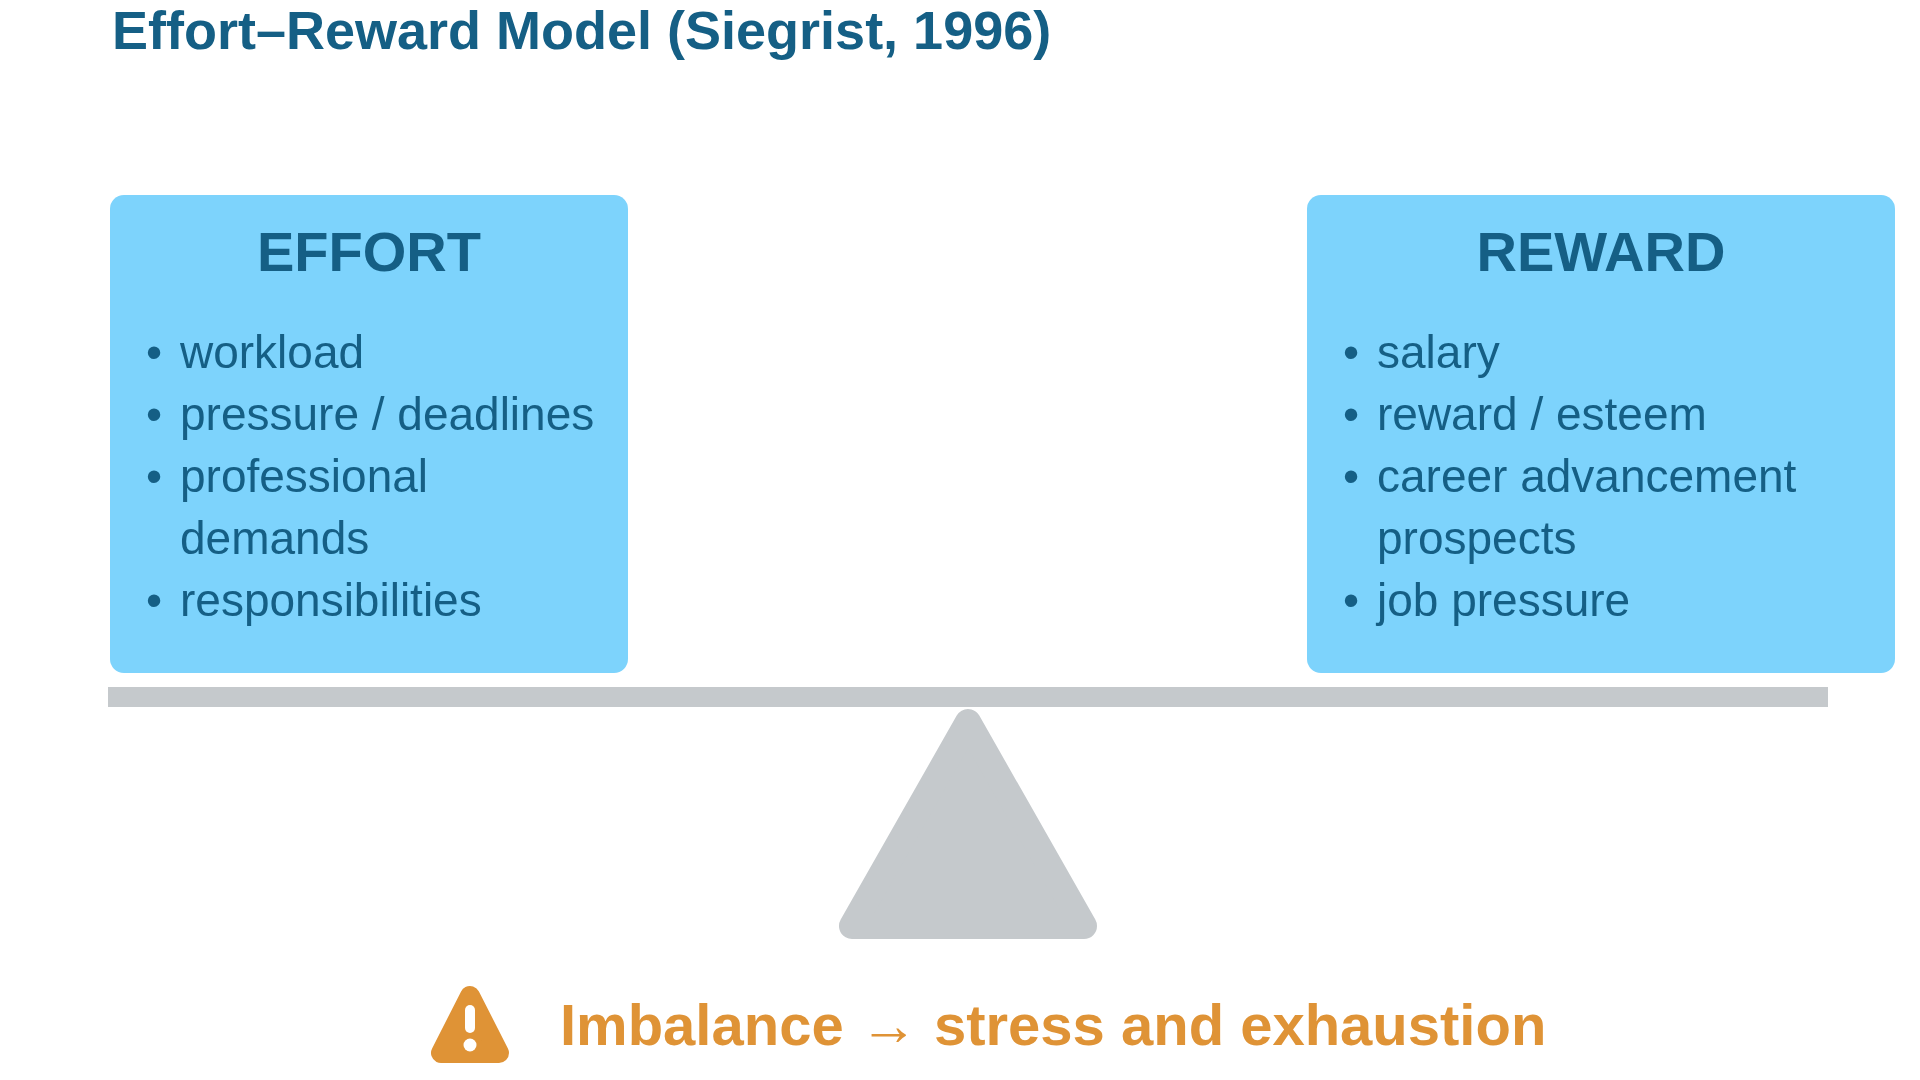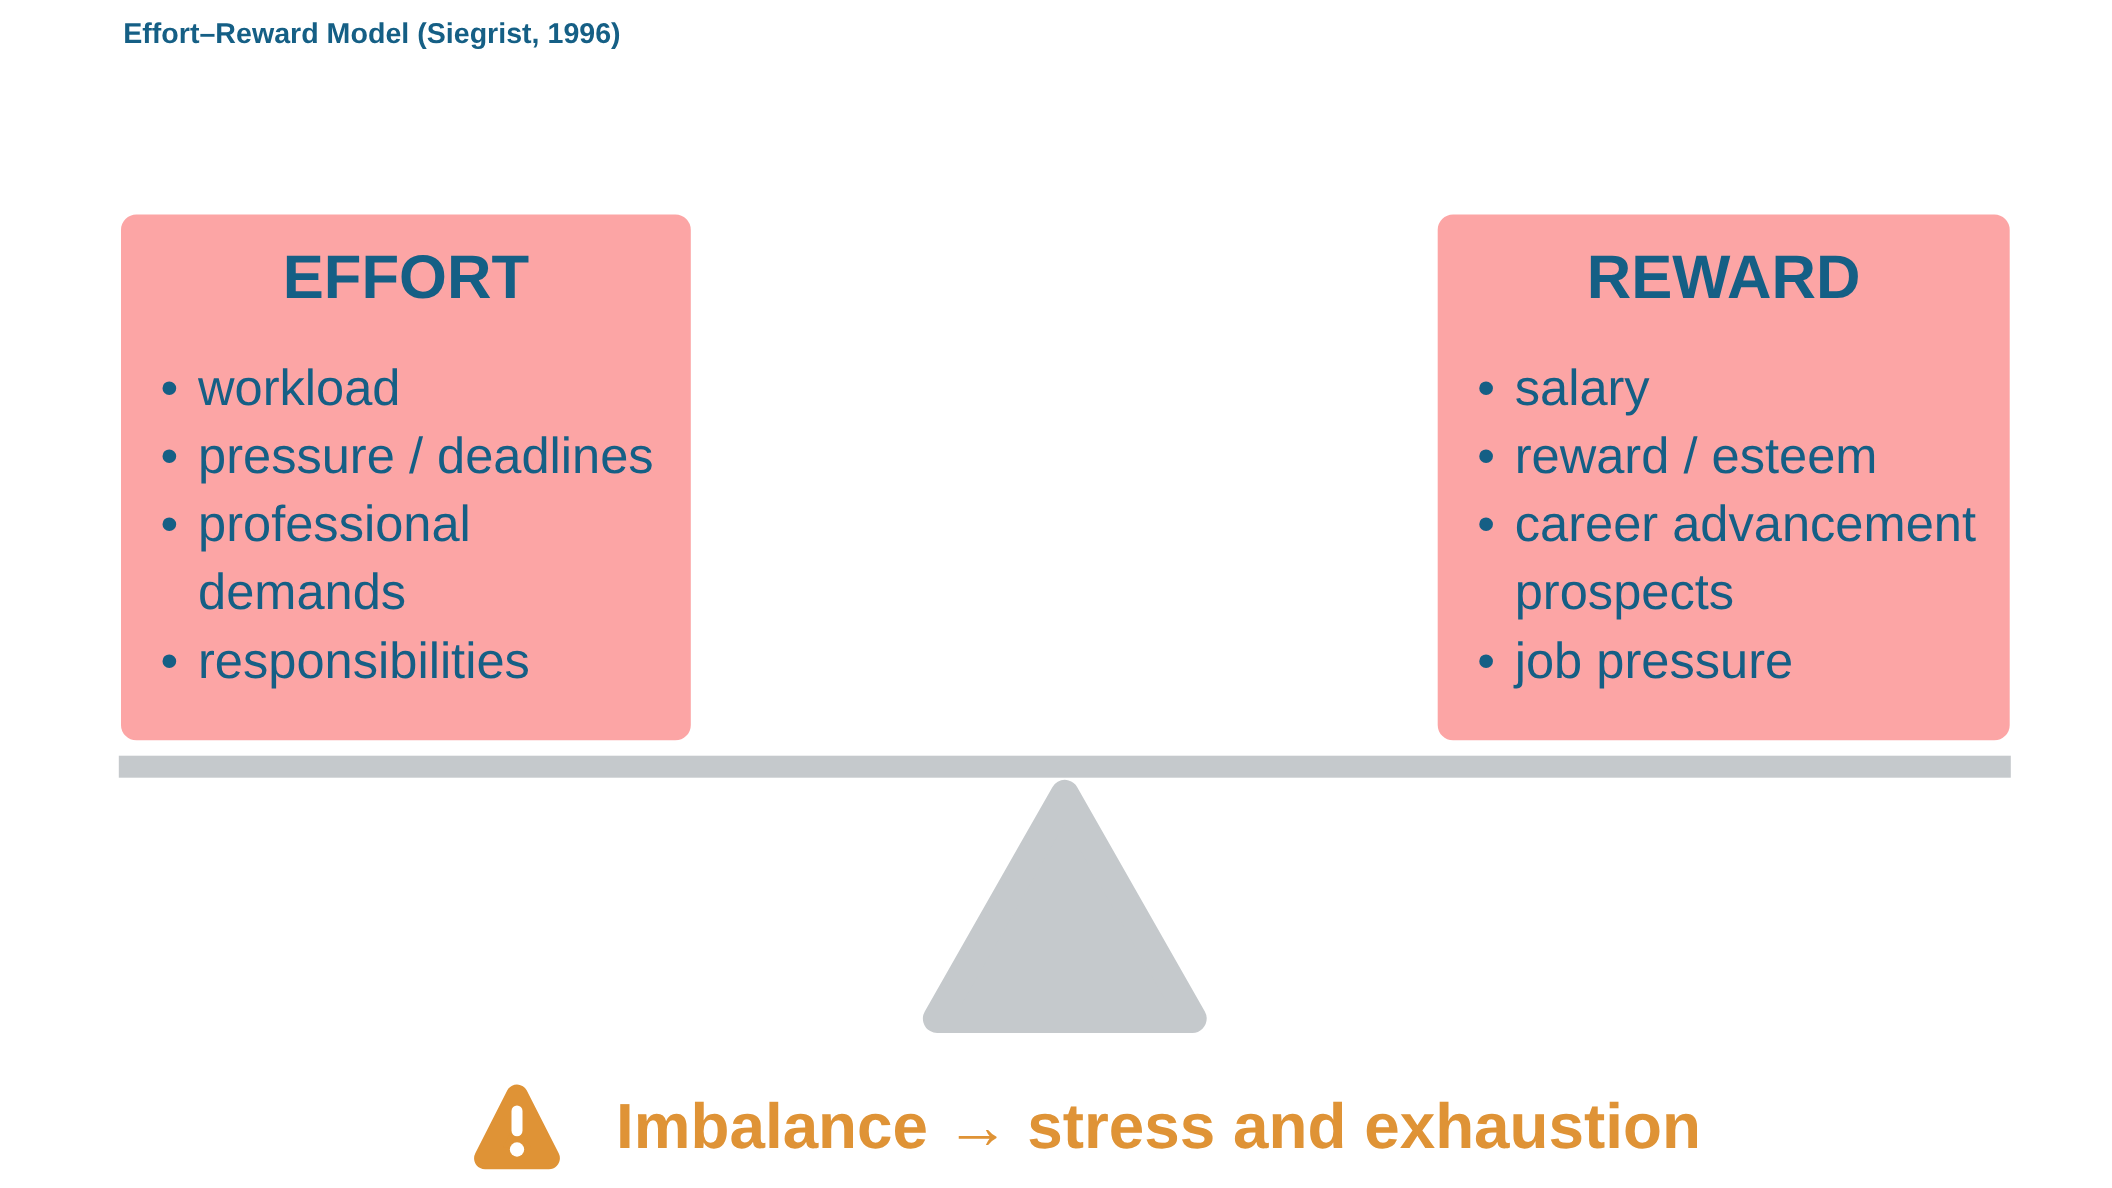--- a/index.html
+++ b/index.html
@@ -20,7 +20,7 @@
     left: 112px;
     top: 4px;
     margin: 0;
-    font-size: 26px;
+    font-size: 54px;
     line-height: 52px;
     font-weight: bold;
     color: #155F85;

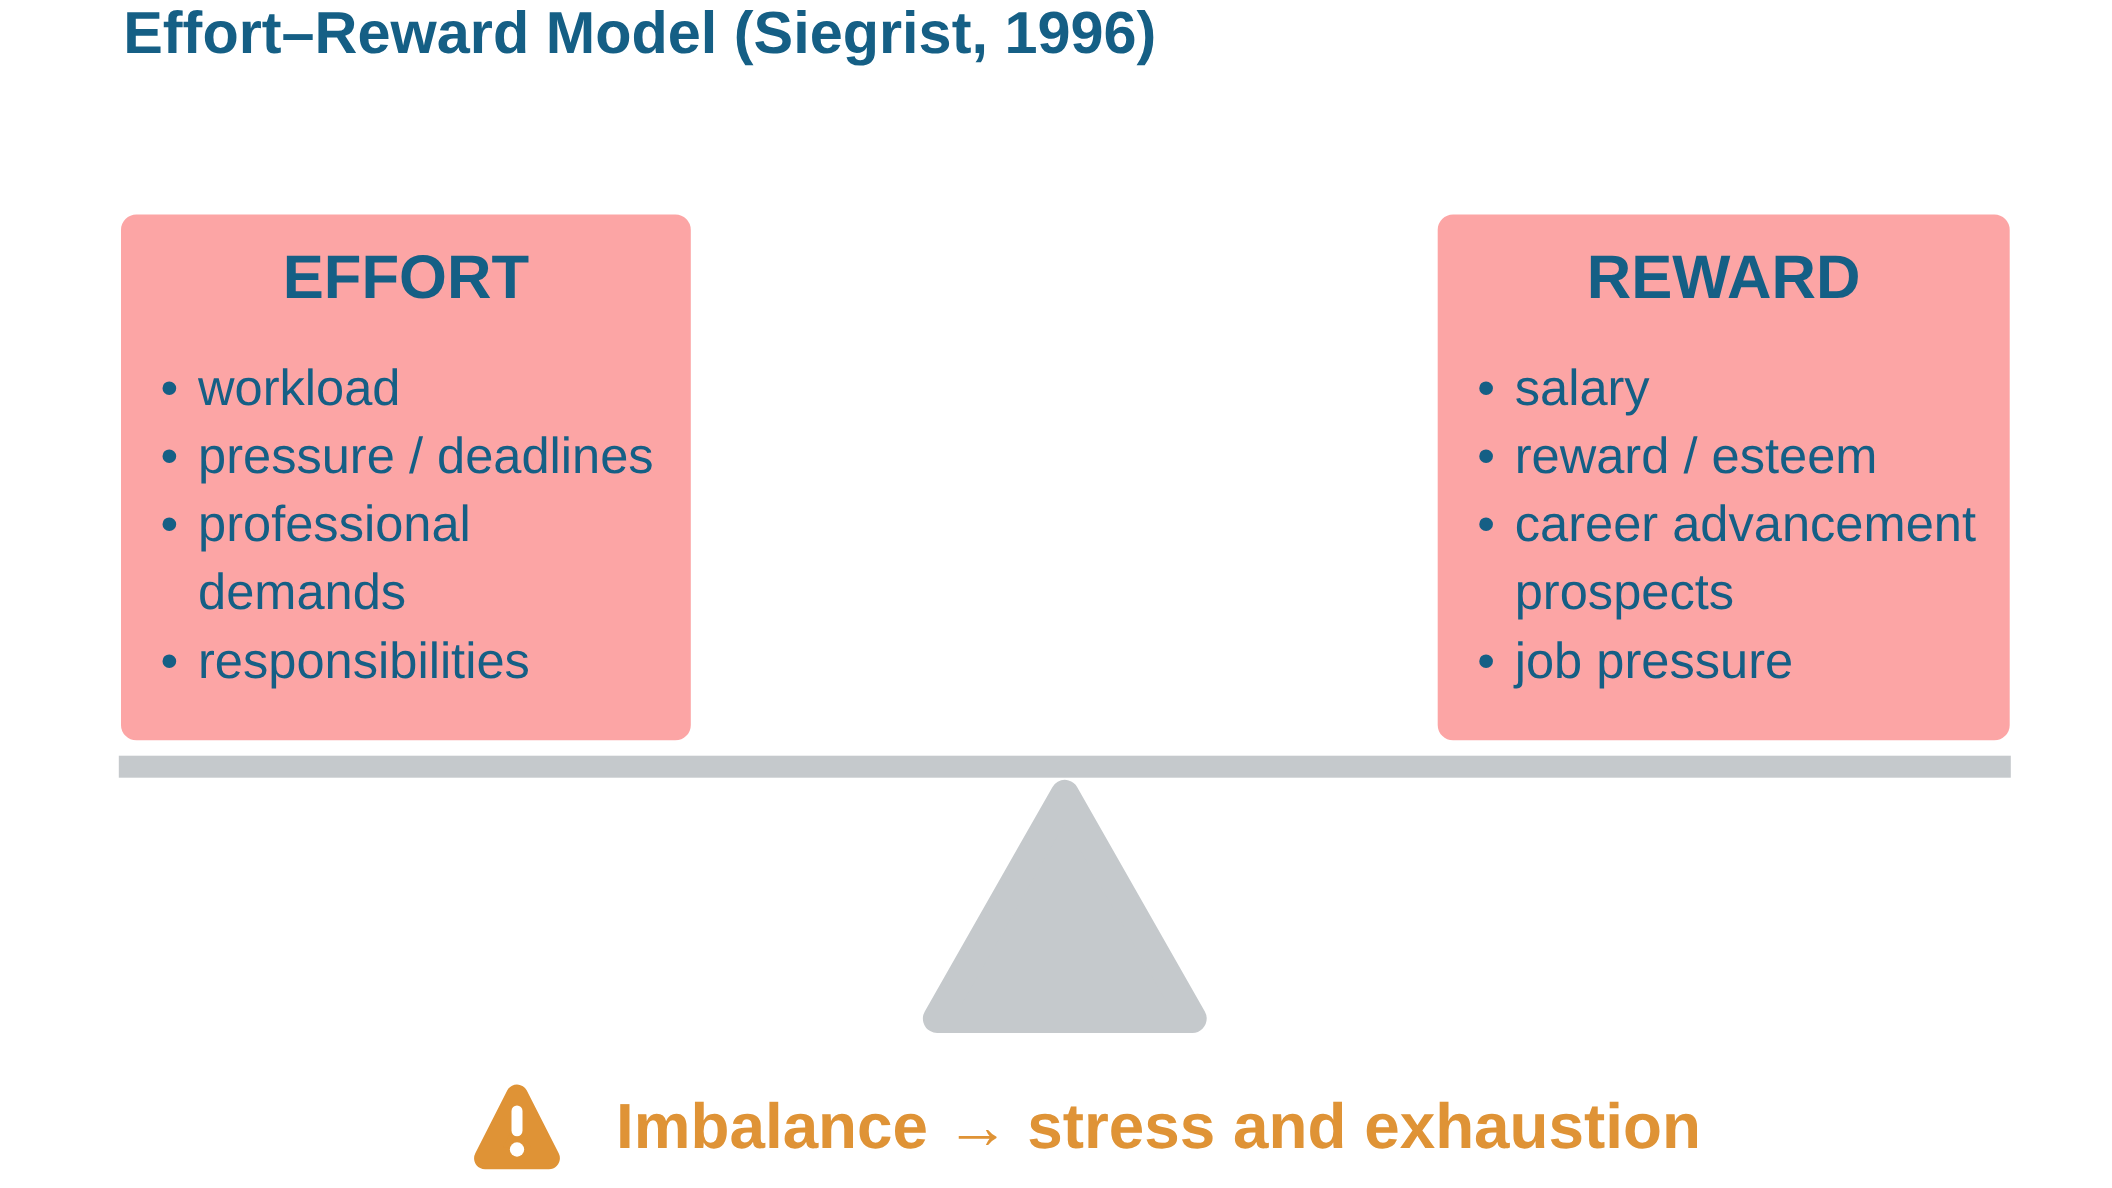--- a/index.html
+++ b/index.html
@@ -29,7 +29,7 @@
     position: absolute;
     top: 195px;
     height: 478px;
-    background: #fca5a5;
+    background: #7dd3fc;
     border-radius: 14px;
     color: #155F85;
     box-sizing: border-box;

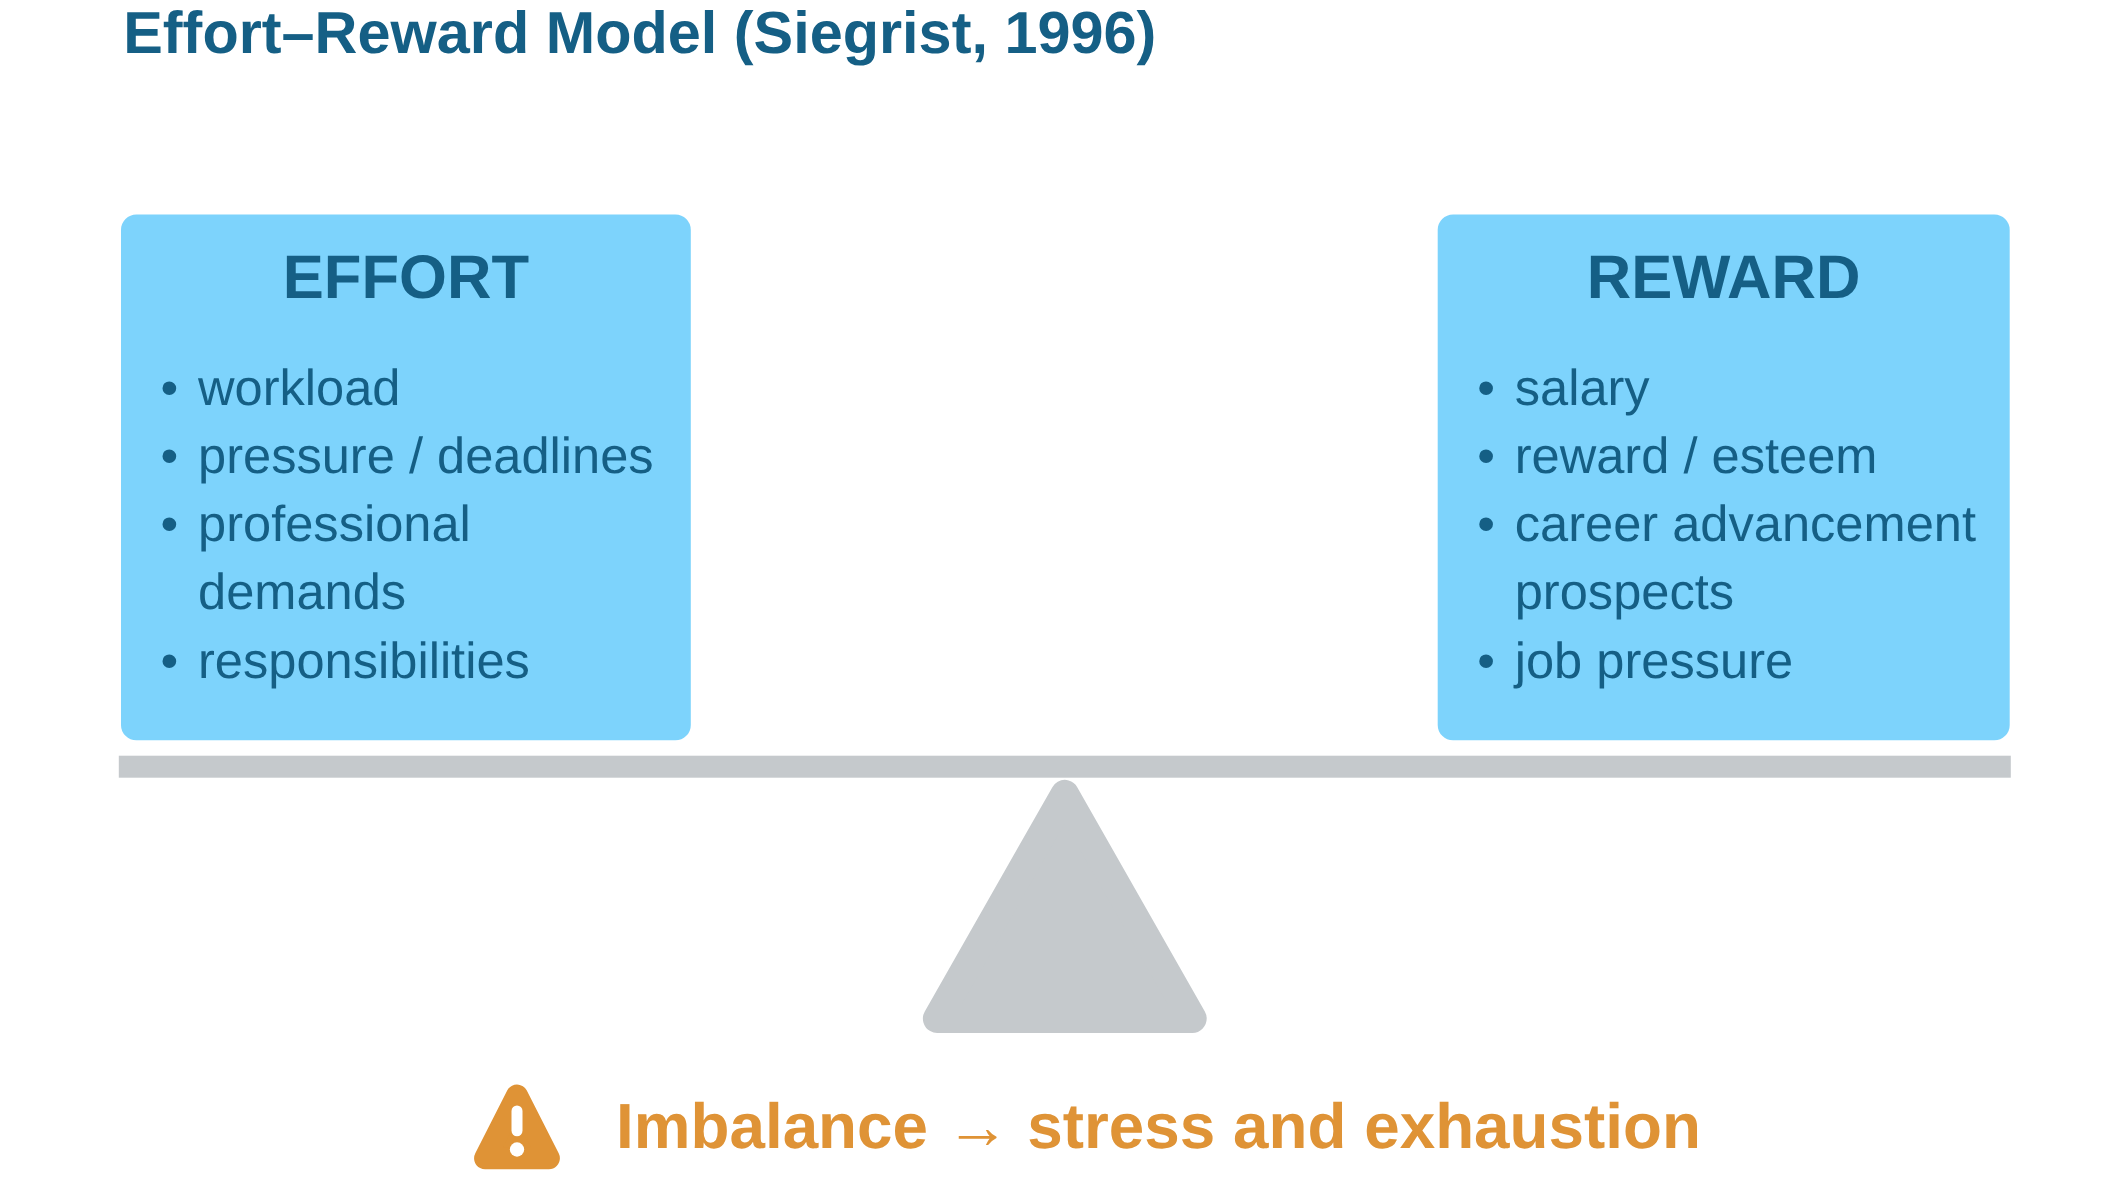--- a/index.html
+++ b/index.html
@@ -35,7 +35,7 @@
     box-sizing: border-box;
   }
   .panel-left  { left: 110px;  width: 518px; }
-  .panel-right { left: 1307px; width: 520px; }
+  .panel-right { left: 1307px; width: 588px; }
   .panel-heading {
     margin: 0;
     padding-top: 28px;

